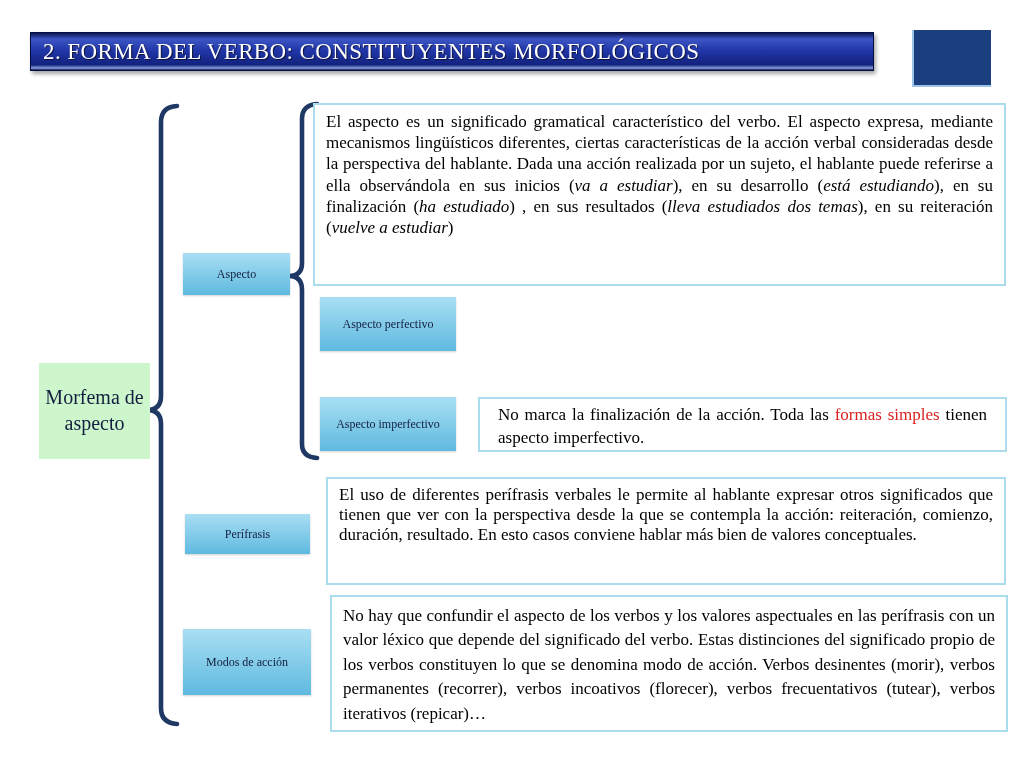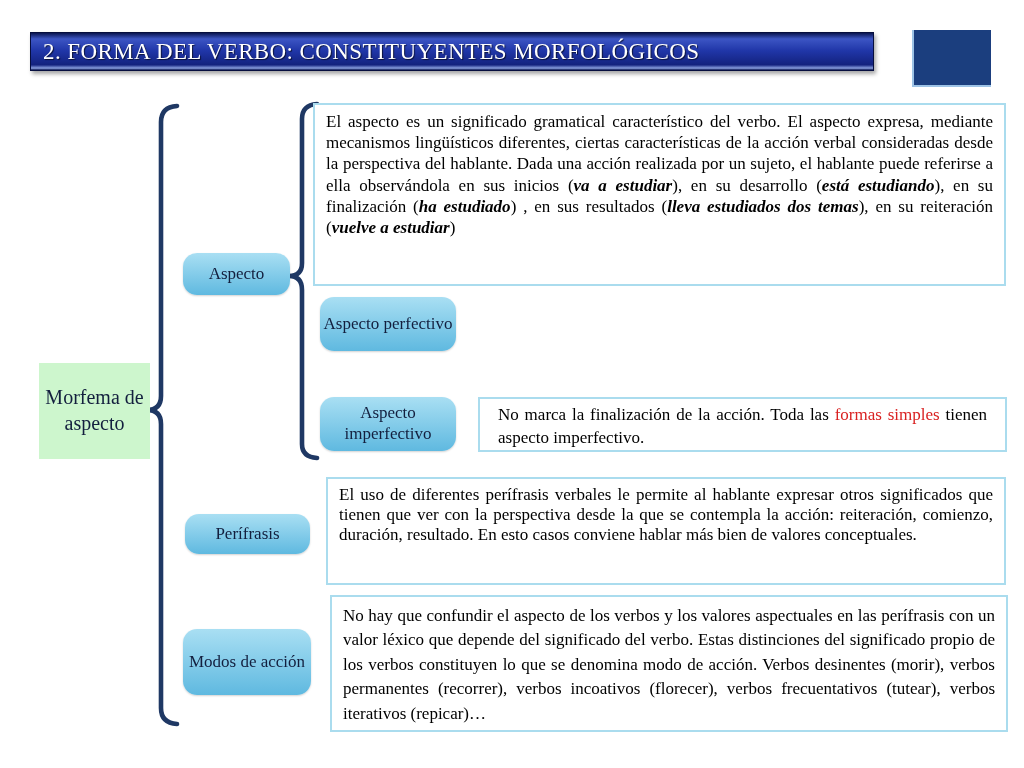--- a/index.html
+++ b/index.html
@@ -66,7 +66,7 @@
   .desc-imperfectivo{left:478px;top:397px;width:529px;height:55px;padding:4px 18px;line-height:23px;}
   .desc-perifrasis{left:326px;top:477px;width:680px;height:108px;padding:6px 11px;line-height:20px;}
   .desc-modos{left:330px;top:595px;width:678px;height:137px;padding:7px 11px;line-height:24.4px;}
-  .desc .em{font-style:italic;font-weight:bold;}
+  .desc .em{font-style:italic;}
   .desc .red{color:var(--red_text);}
 </style>
 </head>

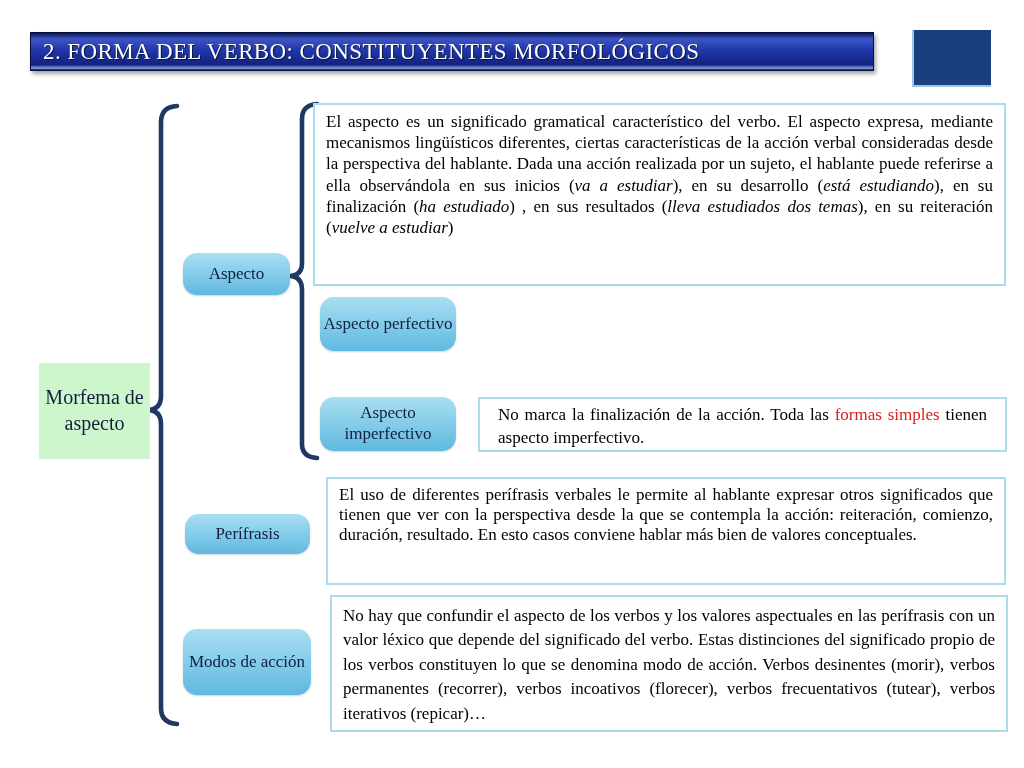--- a/index.html
+++ b/index.html
@@ -40,10 +40,9 @@
   .braces path{fill:none;stroke:var(--bracket_navy);stroke-width:4.6;stroke-linecap:round;stroke-linejoin:round;}
   .node{
     position:absolute;display:flex;align-items:center;justify-content:center;
-    text-align:center;color:var(--text_dark);font-size:17px;line-height:1.22;
+    text-align:center;color:var(--text_dark);font-size:12px;line-height:1.22;
     background:linear-gradient(180deg,var(--node_blue_light) 0%,var(--node_blue_dark) 100%);
     box-shadow:0 1px 2px rgba(0,0,0,0.18);
-    border-radius:14px;
   }
   .node-green{
     position:absolute;display:flex;align-items:center;justify-content:center;

